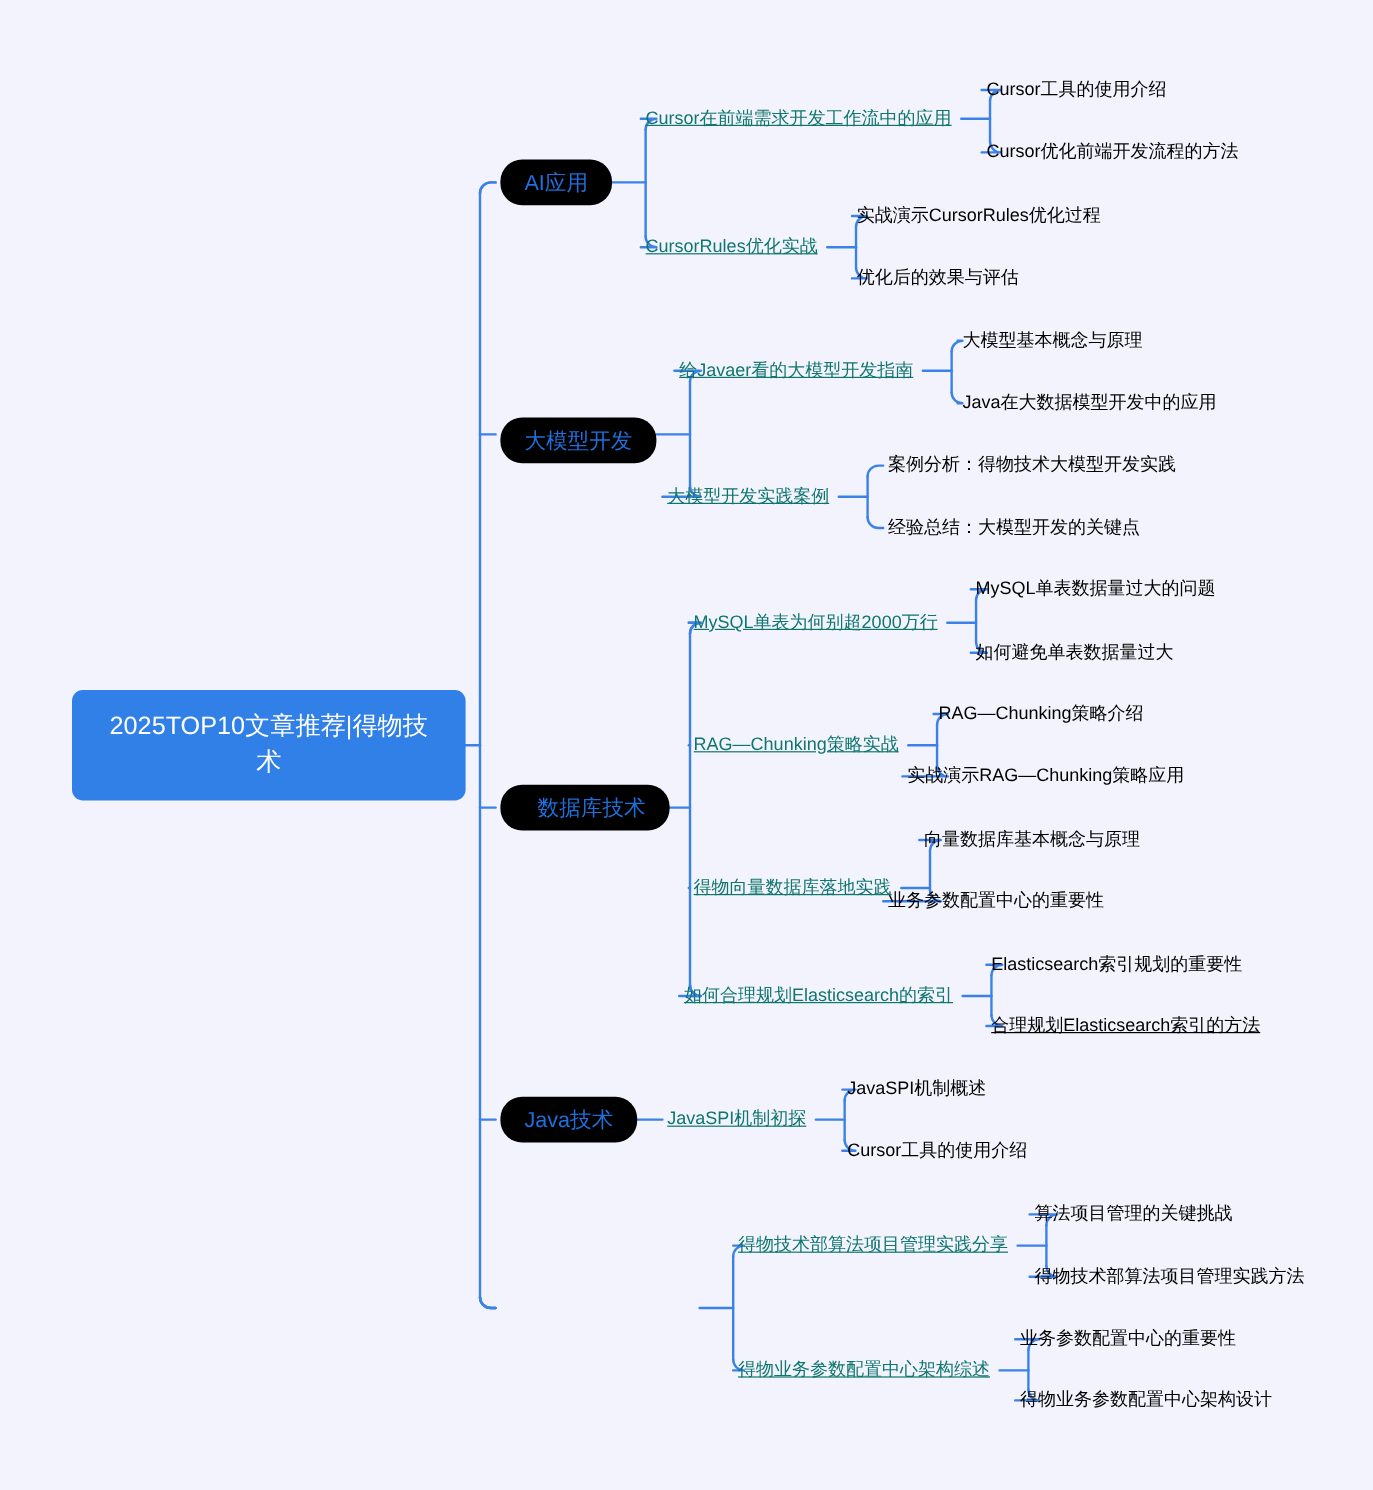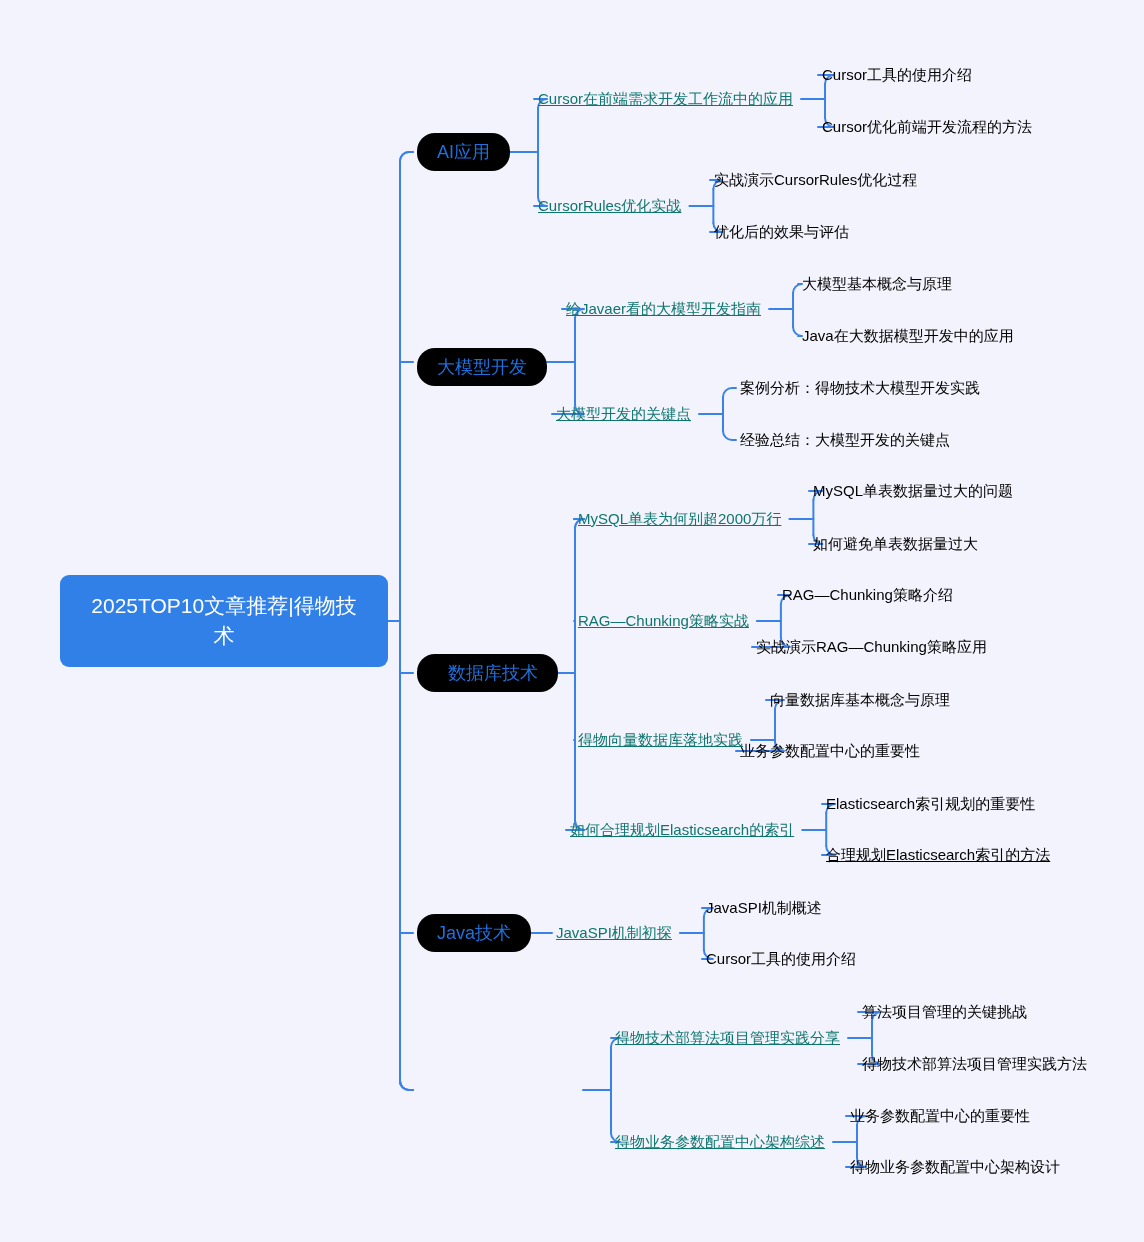--- a/index.html
+++ b/index.html
@@ -163,7 +163,7 @@
     <span>给Javaer看的大模型开发指南</span>
   </div>
   <div class="node sub" style="left:556px;top:414px;">
-    <span>大模型开发的关键点</span>
+    <span>大模型开发实践案例</span>
   </div>
   <div class="node leaf" style="left:802px;top:284px;">
     <span>大模型基本概念与原理</span>

